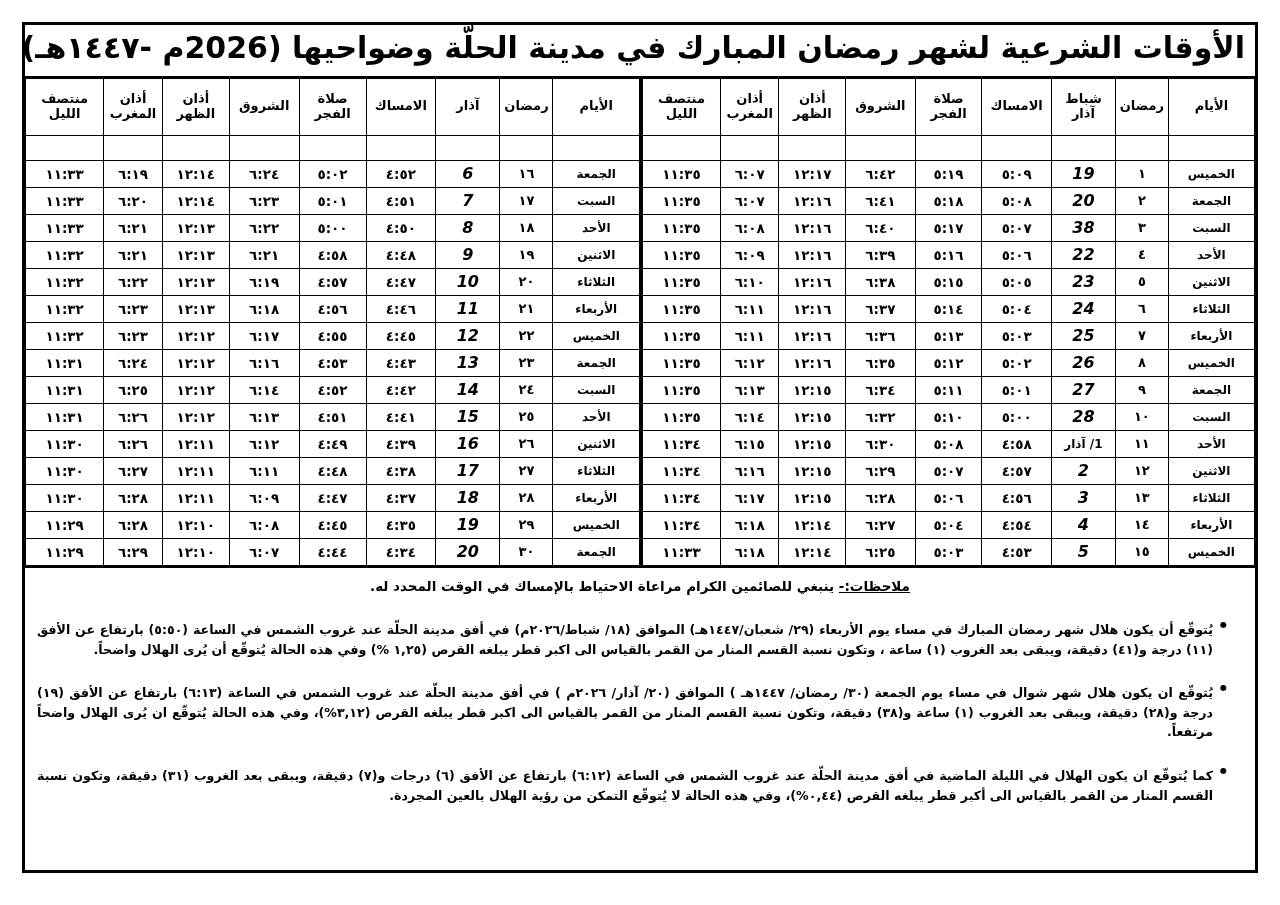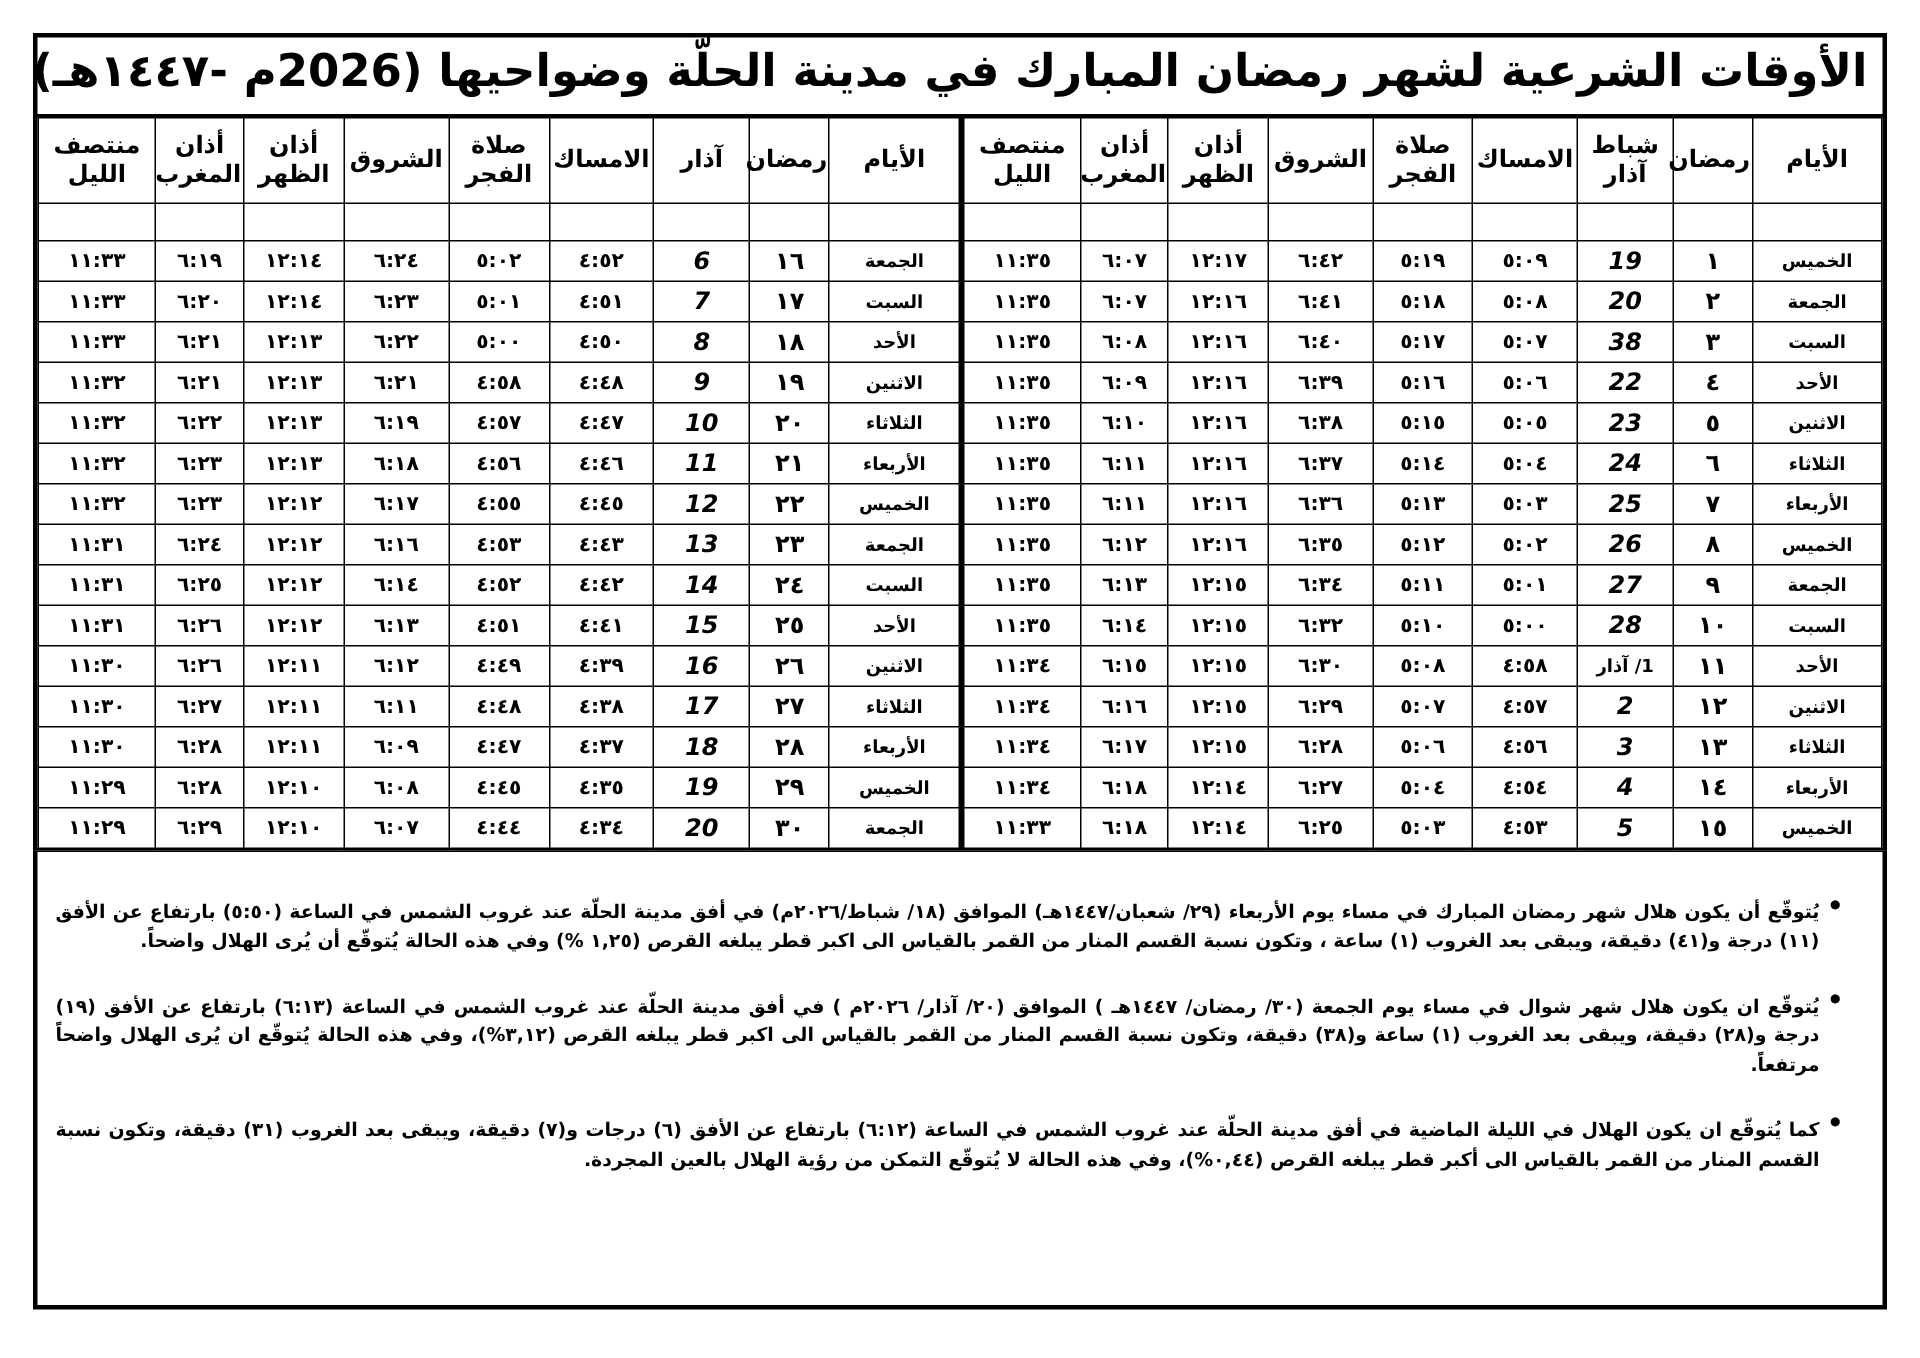--- a/index.html
+++ b/index.html
@@ -67,7 +67,7 @@
   }
   table.sched thead th{
     height:52px;
-    font-size:16px;
+    font-size:13px;
     line-height:1.15;
     font-weight:bold;
     padding:2px 1px;

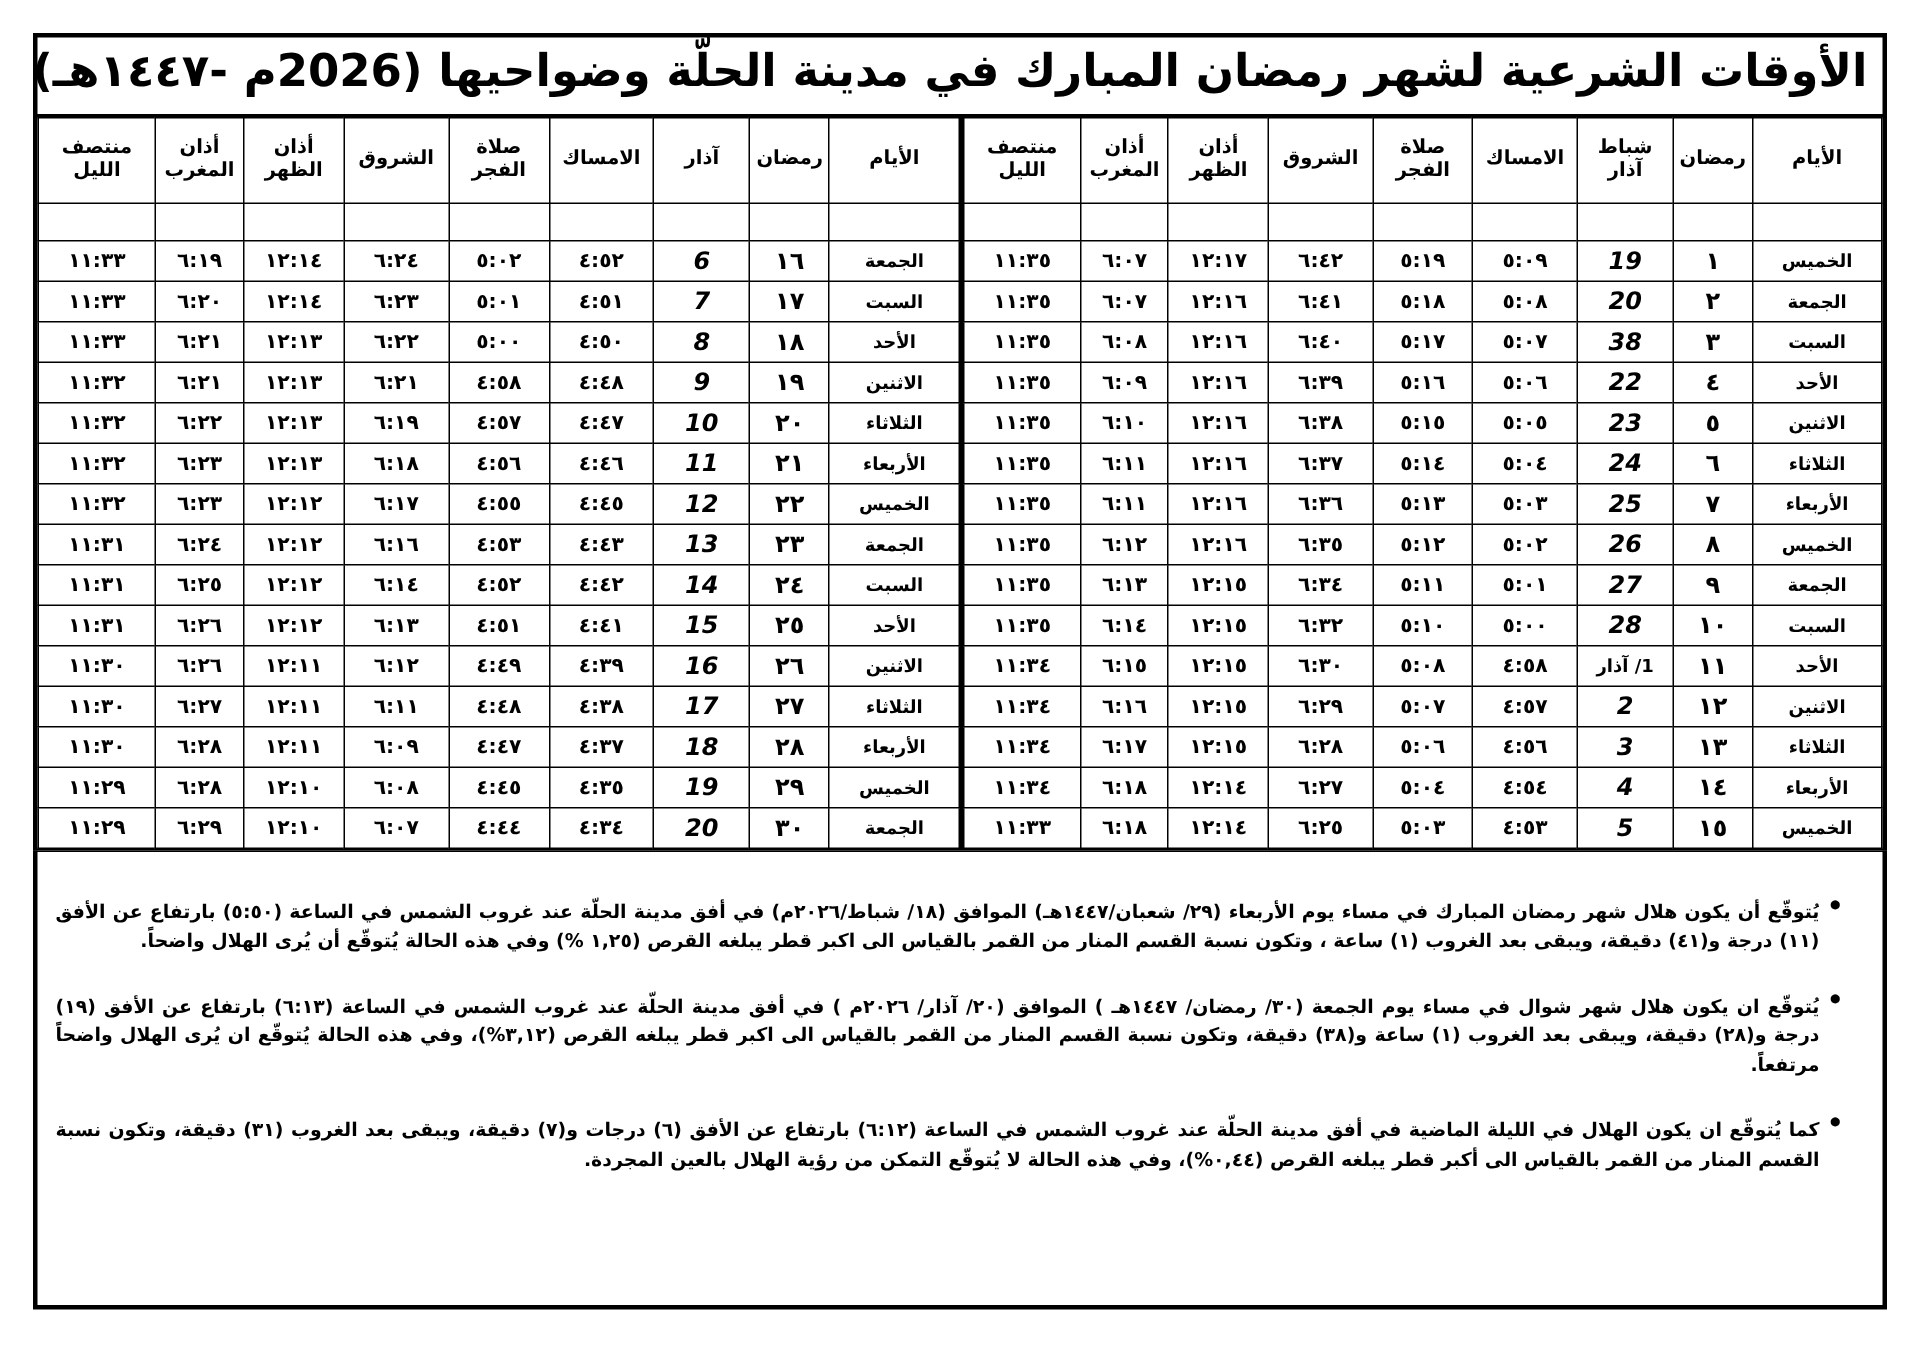--- a/index.html
+++ b/index.html
@@ -90,7 +90,7 @@
   td.day{font-size:12px;font-weight:bold;}
   td.greg{font-style:italic;font-weight:bold;font-size:16px;}
   td.greg.small{font-size:12px;font-style:normal;}
-  td.num{font-size:16px;font-weight:bold;}
+  td.num{font-size:13px;font-weight:bold;}
   td.time{font-size:13.5px;font-weight:bold;letter-spacing:0.3px;}
 
   

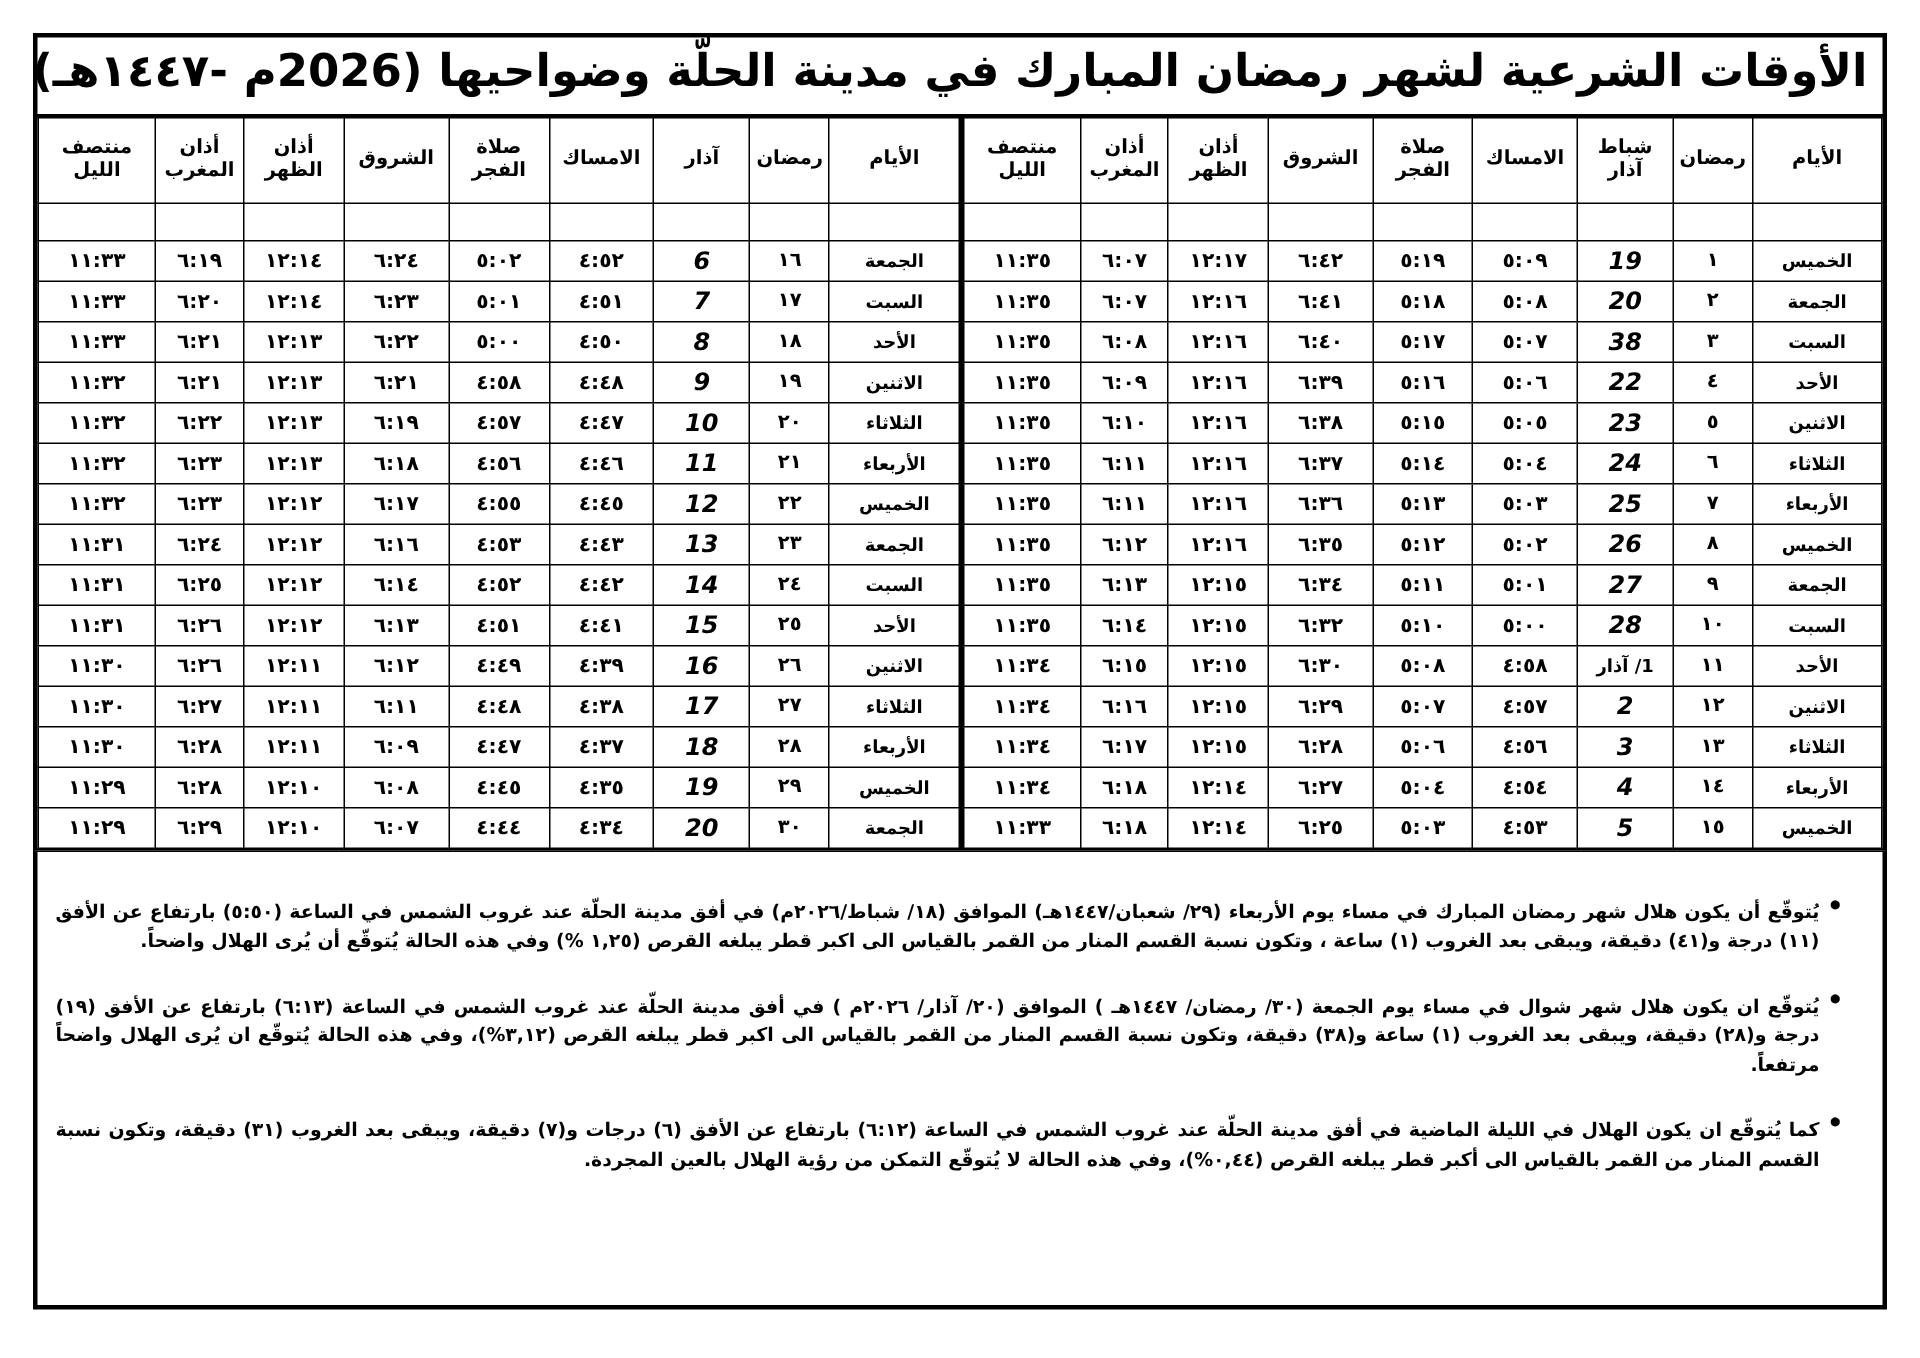--- a/index.html
+++ b/index.html
@@ -586,6 +586,10 @@
   </div>
 
   <div class="notes-box">
+    <div class="notes-head">
+      <span class="lbl">ملاحظات:-</span>
+      <span>ينبغي للصائمين الكرام مراعاة الاحتياط بالإمساك في الوقت المحدد له.</span>
+    </div>
     <ul class="notes">
         <li>يُتوقّع أن يكون هلال شهر رمضان المبارك في مساء يوم الأربعاء (٢٩/ شعبان/١٤٤٧هـ) الموافق (١٨/ شباط/٢٠٢٦م) في أفق مدينة الحلّة عند غروب الشمس في الساعة (٥:٥٠) بارتفاع عن الأفق (١١) درجة و(٤١) دقيقة، ويبقى بعد الغروب (١) ساعة ، وتكون نسبة القسم المنار من القمر بالقياس الى اكبر قطر يبلغه القرص (١,٢٥ %) وفي هذه الحالة يُتوقّع أن يُرى الهلال واضحاً.</li>
         <li>يُتوقّع ان يكون هلال شهر شوال في مساء يوم الجمعة (٣٠/ رمضان/ ١٤٤٧هـ ) الموافق (٢٠/ آذار/ ٢٠٢٦م ) في أفق مدينة الحلّة عند غروب الشمس في الساعة (٦:١٣) بارتفاع عن الأفق (١٩) درجة و(٢٨) دقيقة، ويبقى بعد الغروب (١) ساعة و(٣٨) دقيقة، وتكون نسبة القسم المنار من القمر بالقياس الى اكبر قطر يبلغه القرص (٣,١٢%)، وفي هذه الحالة يُتوقّع ان يُرى الهلال واضحاً مرتفعاً.</li>

